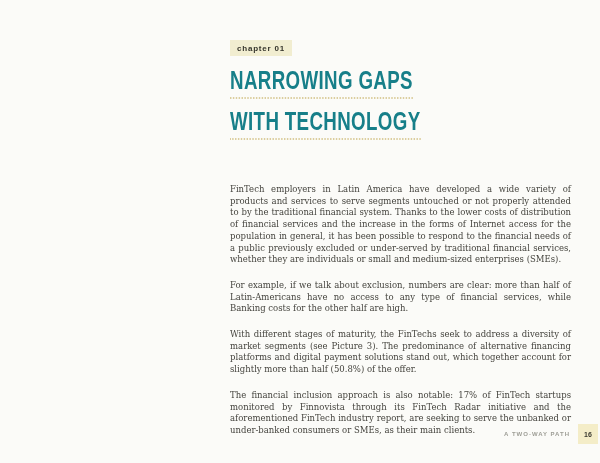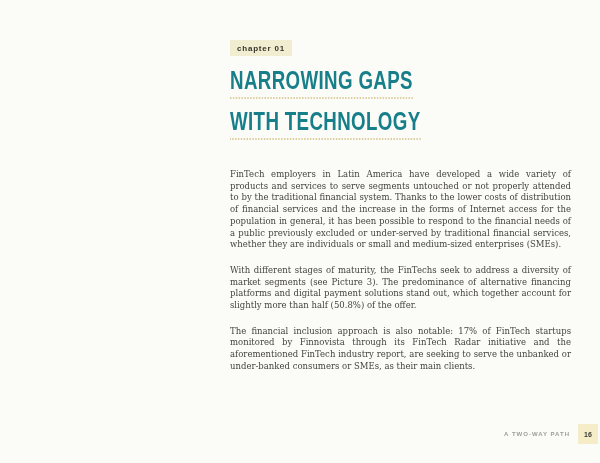--- a/index.html
+++ b/index.html
@@ -53,7 +53,7 @@
   }
   .title-row { display: block; }
   .body-text {
-    margin-top: 20px;
+    margin-top: 35px;
     font-family: "DejaVu Serif", serif;
     font-size: 8.5px;
     line-height: 11.7px;

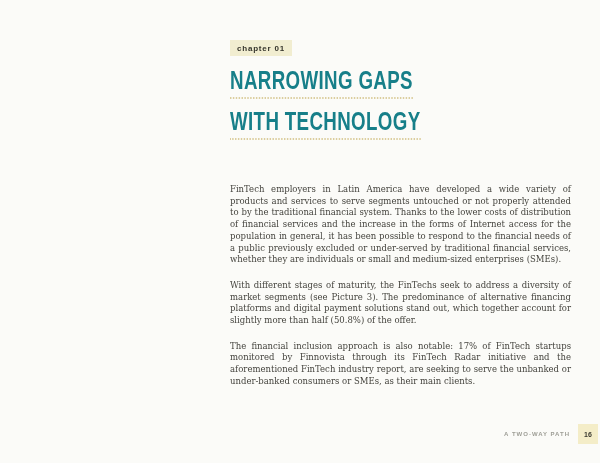--- a/index.html
+++ b/index.html
@@ -110,6 +110,7 @@
 
     <div class="body-text">
       <p>FinTech employers in Latin America have developed a wide variety of products and services to serve segments untouched or not properly attended to by the traditional financial system. Thanks to the lower costs of distribution of financial services and the increase in the forms of Internet access for the population in general, it has been possible to respond to the financial needs of a public previously excluded or under-served by traditional financial services, whether they are individuals or small and medium-sized enterprises (SMEs).</p>
+      <p>For example, if we talk about exclusion, numbers are clear: more than half of Latin-Americans have no access to any type of financial services, while Banking costs for the other half are high.</p>
       <p>With different stages of maturity, the FinTechs seek to address a diversity of market segments (see Picture 3). The predominance of alternative financing platforms and digital payment solutions stand out, which together account for slightly more than half (50.8%) of the offer.</p>
       <p>The financial inclusion approach is also notable: 17% of FinTech startups monitored by Finnovista through its FinTech Radar initiative and the aforementioned FinTech industry report, are seeking to serve the unbanked or under-banked consumers or SMEs, as their main clients.</p>
     </div>

